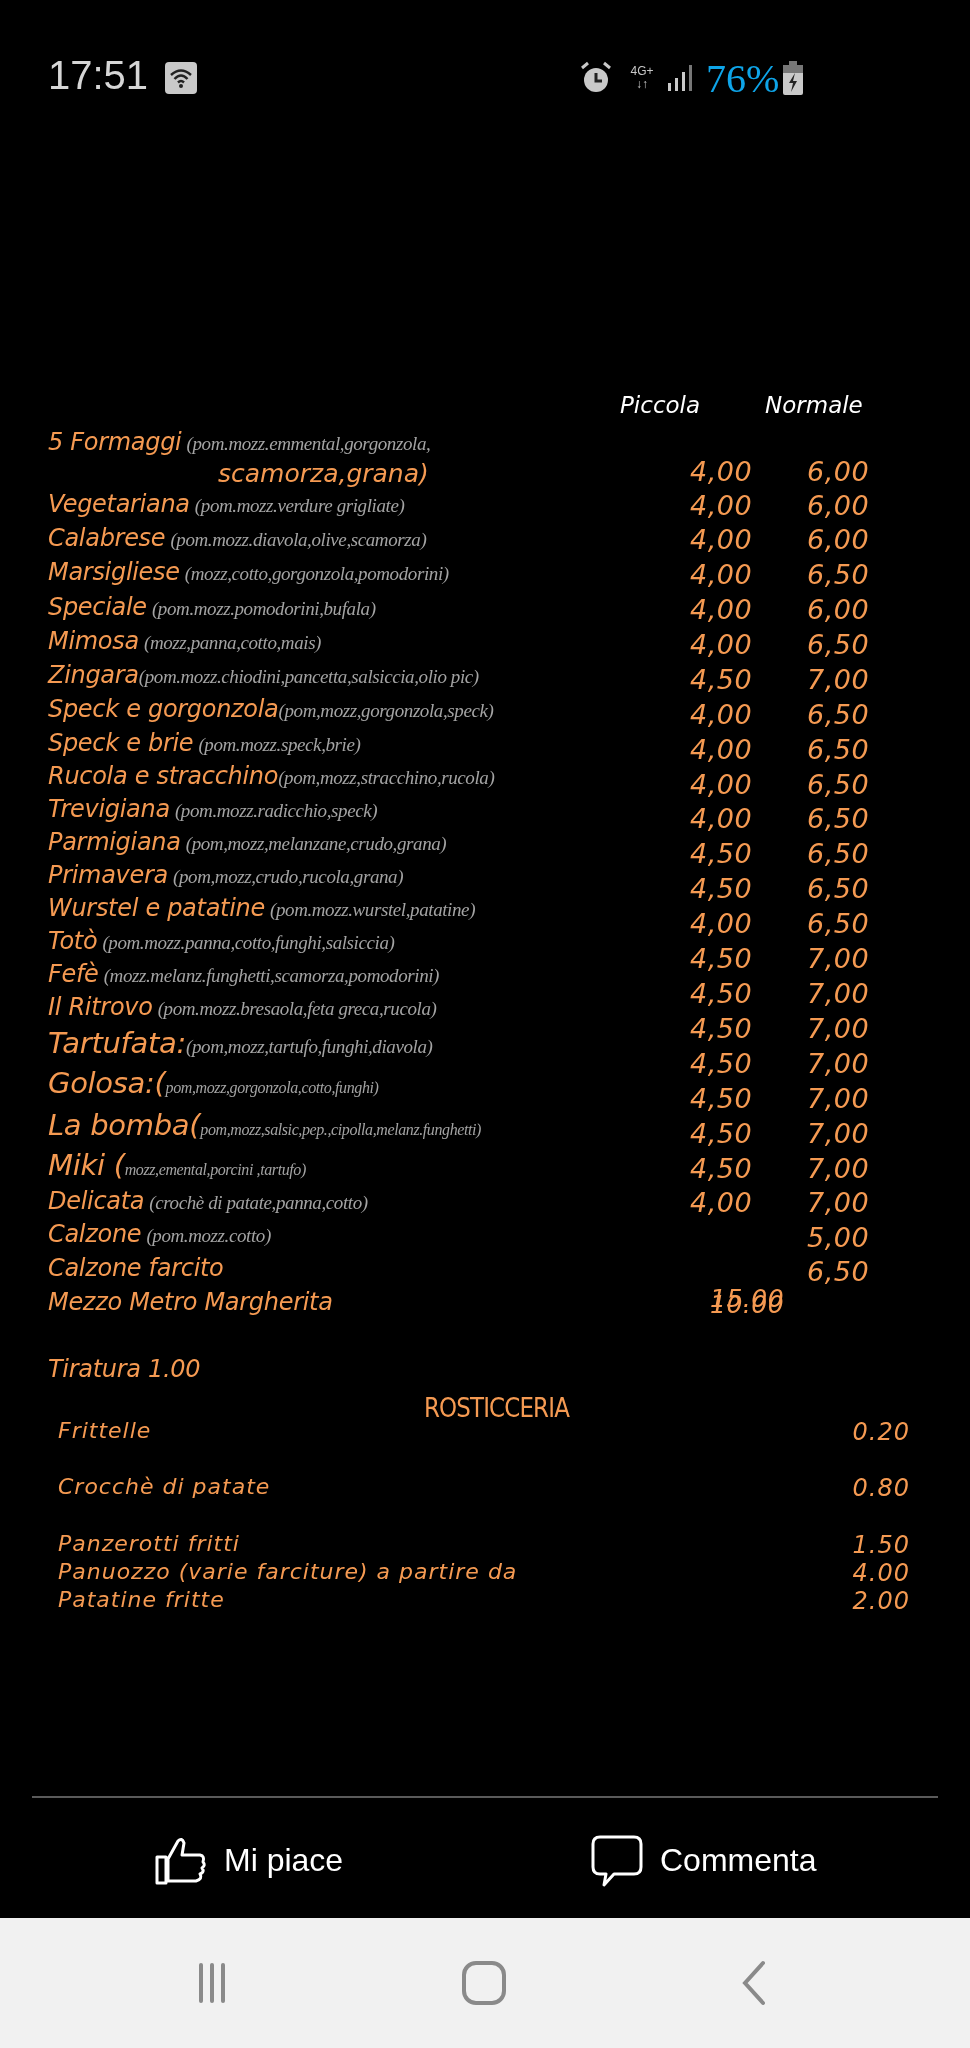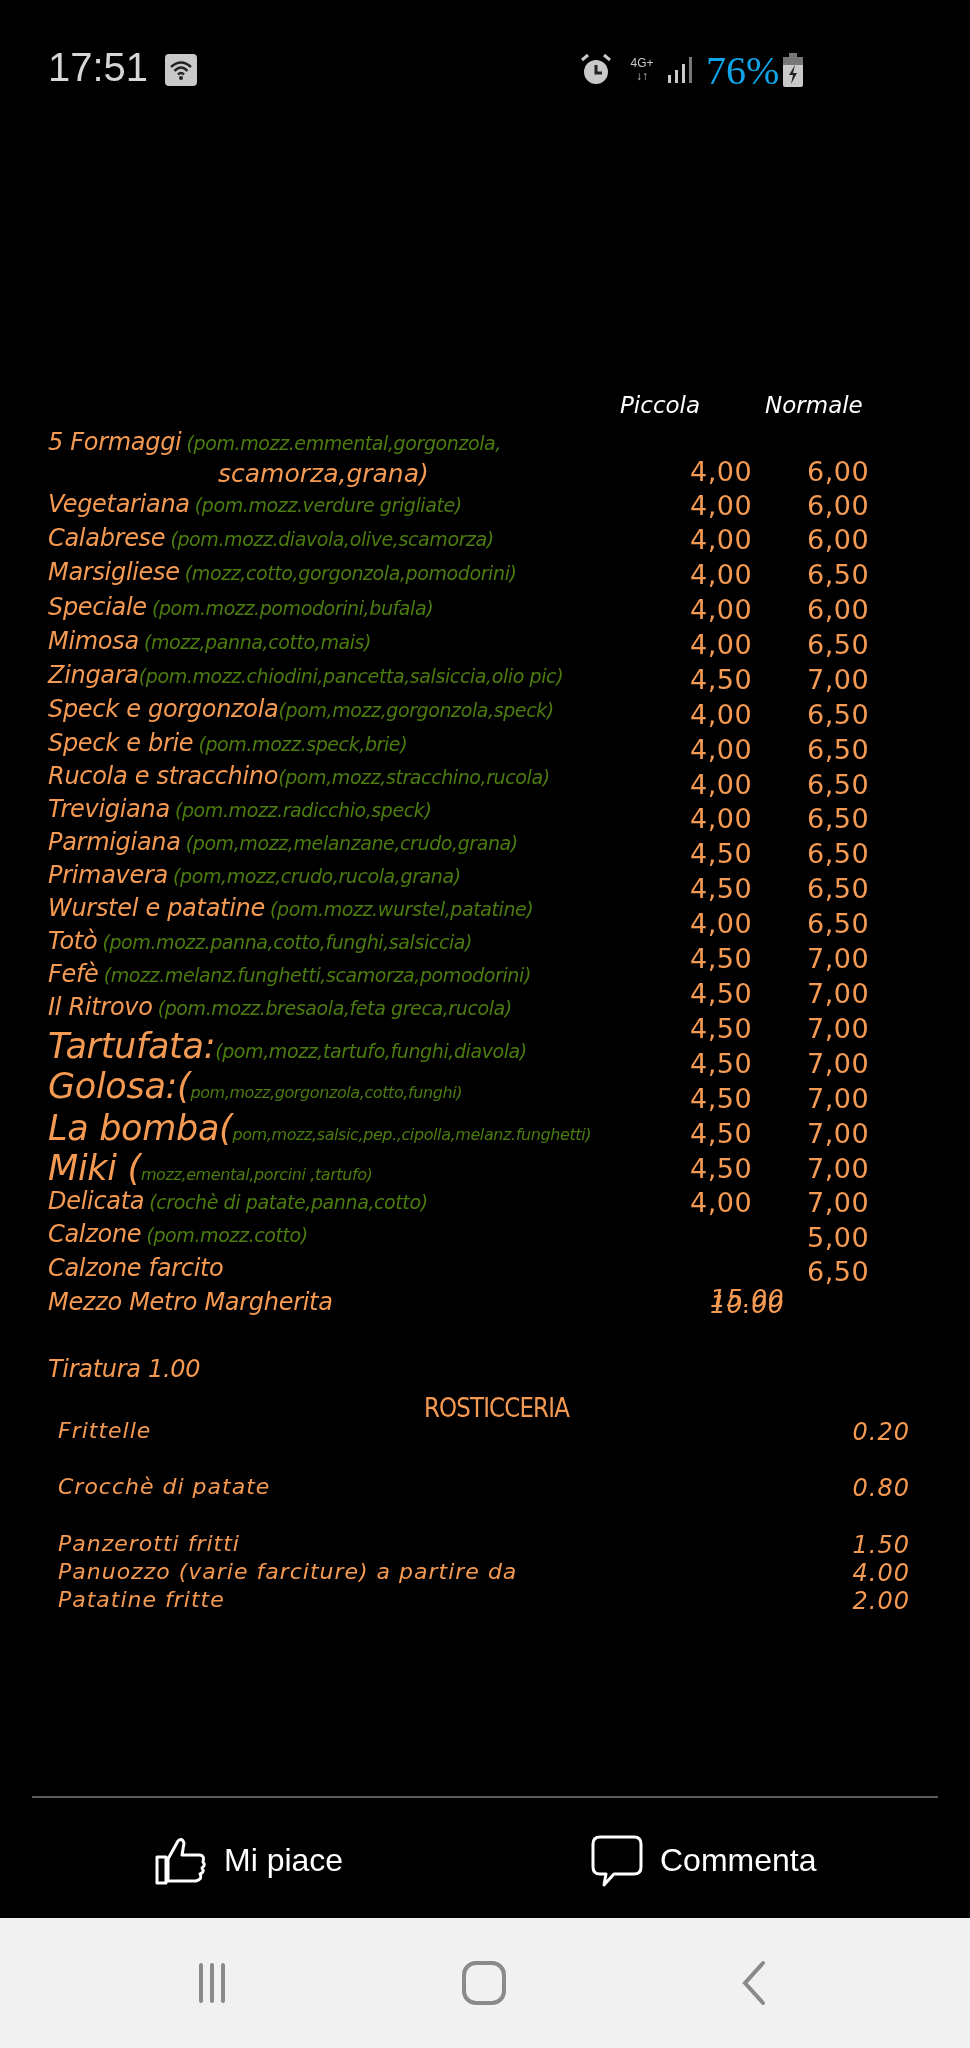--- a/index.html
+++ b/index.html
@@ -6,7 +6,7 @@
     html, body { width: 970px; height: 2048px; background: #000; overflow: hidden; }
     body { position: relative; font-family: "DejaVu Sans", sans-serif; color: #f0a060; }
 
-    .status-bar { position: absolute; left: 0; top: 5px; width: 842px; height: 130px; color: #cfcfcf; }
+    .status-bar { position: absolute; left: 0; top: 13px; width: 842px; height: 130px; color: #cfcfcf; }
     .status-time { position: absolute; left: 48px; top: 40px; font-family: "Liberation Sans", sans-serif; font-size: 40px; color: #d6d6d6; }
     .wifi-box { position: absolute; left: 165px; top: 49px; width: 32px; height: 32px; background: #c9c9c9; border-radius: 4px; }
     .wifi-box svg { position: absolute; left: 4px; top: 5px; }

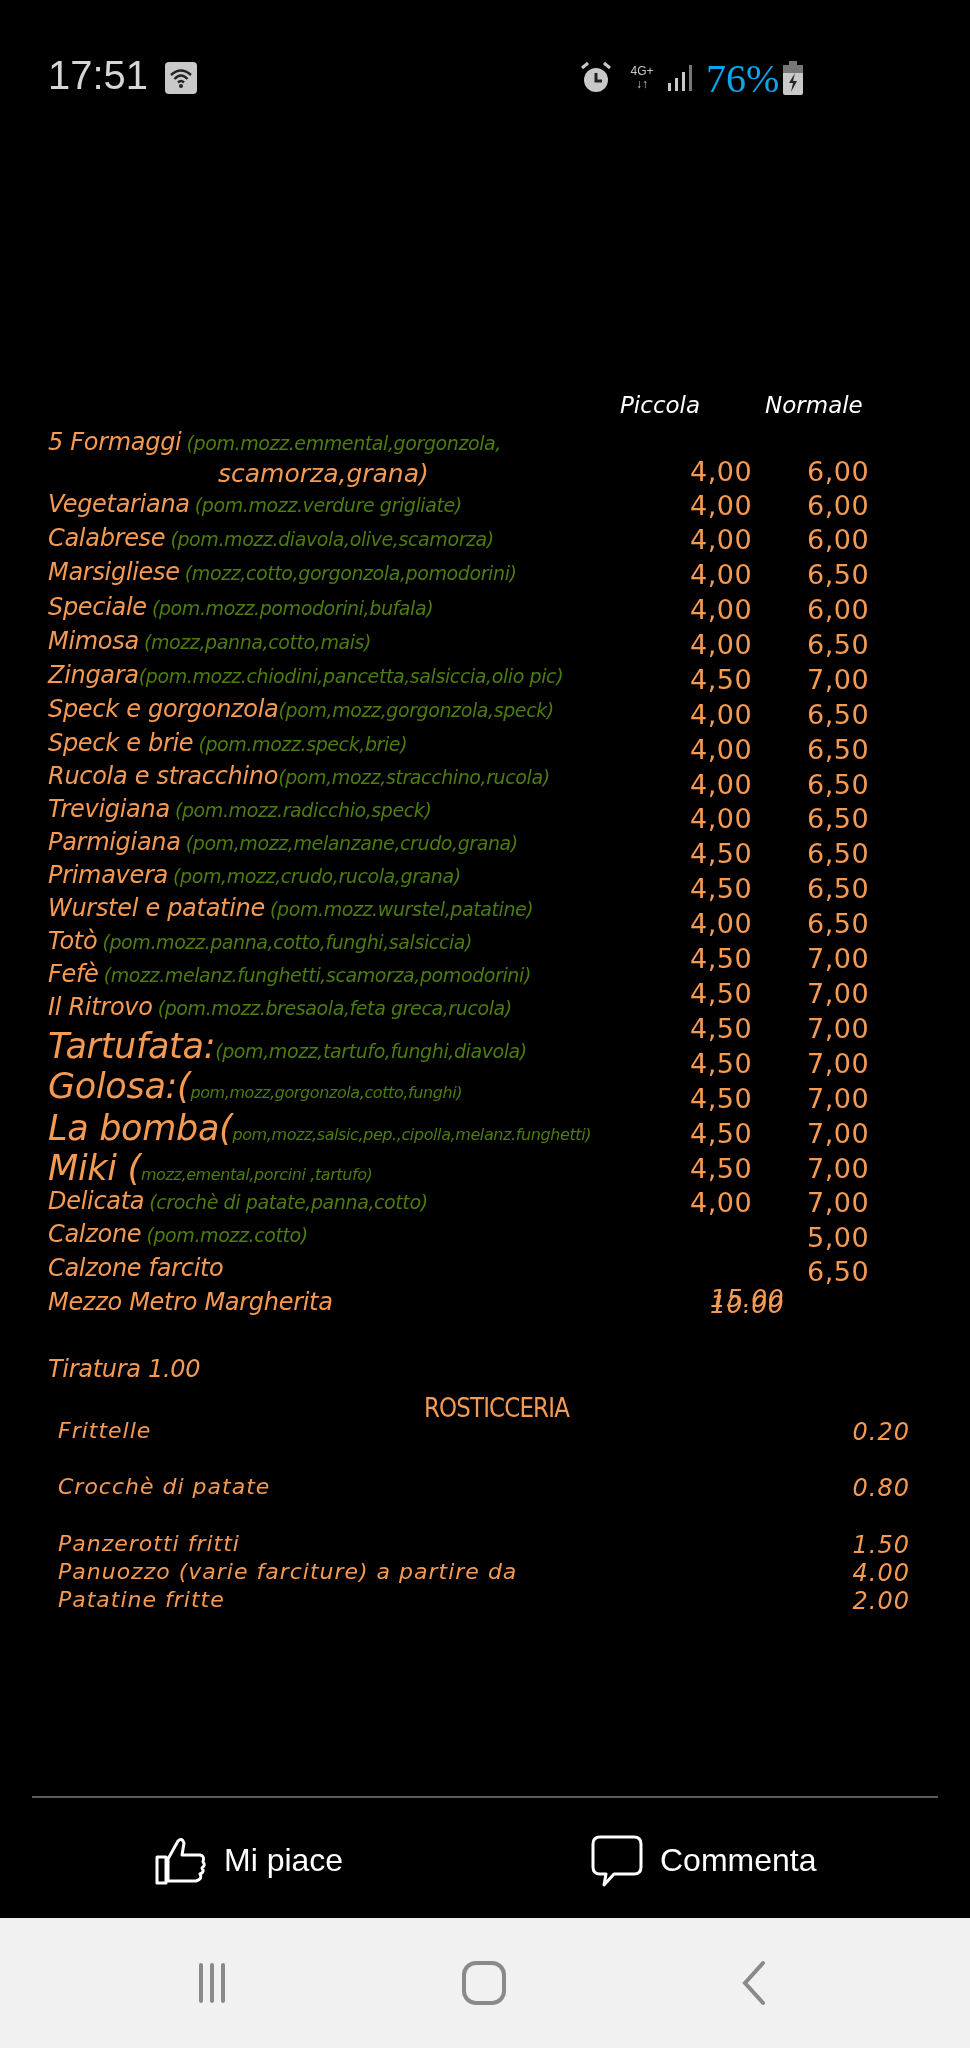--- a/index.html
+++ b/index.html
@@ -22,7 +22,7 @@
     .row { position: absolute; left: 48px; height: 35px; width: 880px; white-space: nowrap; }
     .row .name { font-size: 24px; font-style: italic; color: #f59a52; letter-spacing: -0.3px; }
     .row .name.big { font-size: 35px; }
-    .row .desc { font-size: 19px; font-style: italic; color: #4d7c0f; letter-spacing: -0.4px; }
+    .row .desc { font-size: 19px; font-style: italic; color: #a3a3a3; letter-spacing: -0.4px; font-family: Liberation Serif, serif; }
     .row .desc.small { font-size: 16px; }
     .price { position: absolute; font-family: "DejaVu Sans", sans-serif; font-size: 27px; color: #f59a52; letter-spacing: 0.5px; }
     .price-p { left: 690px; }

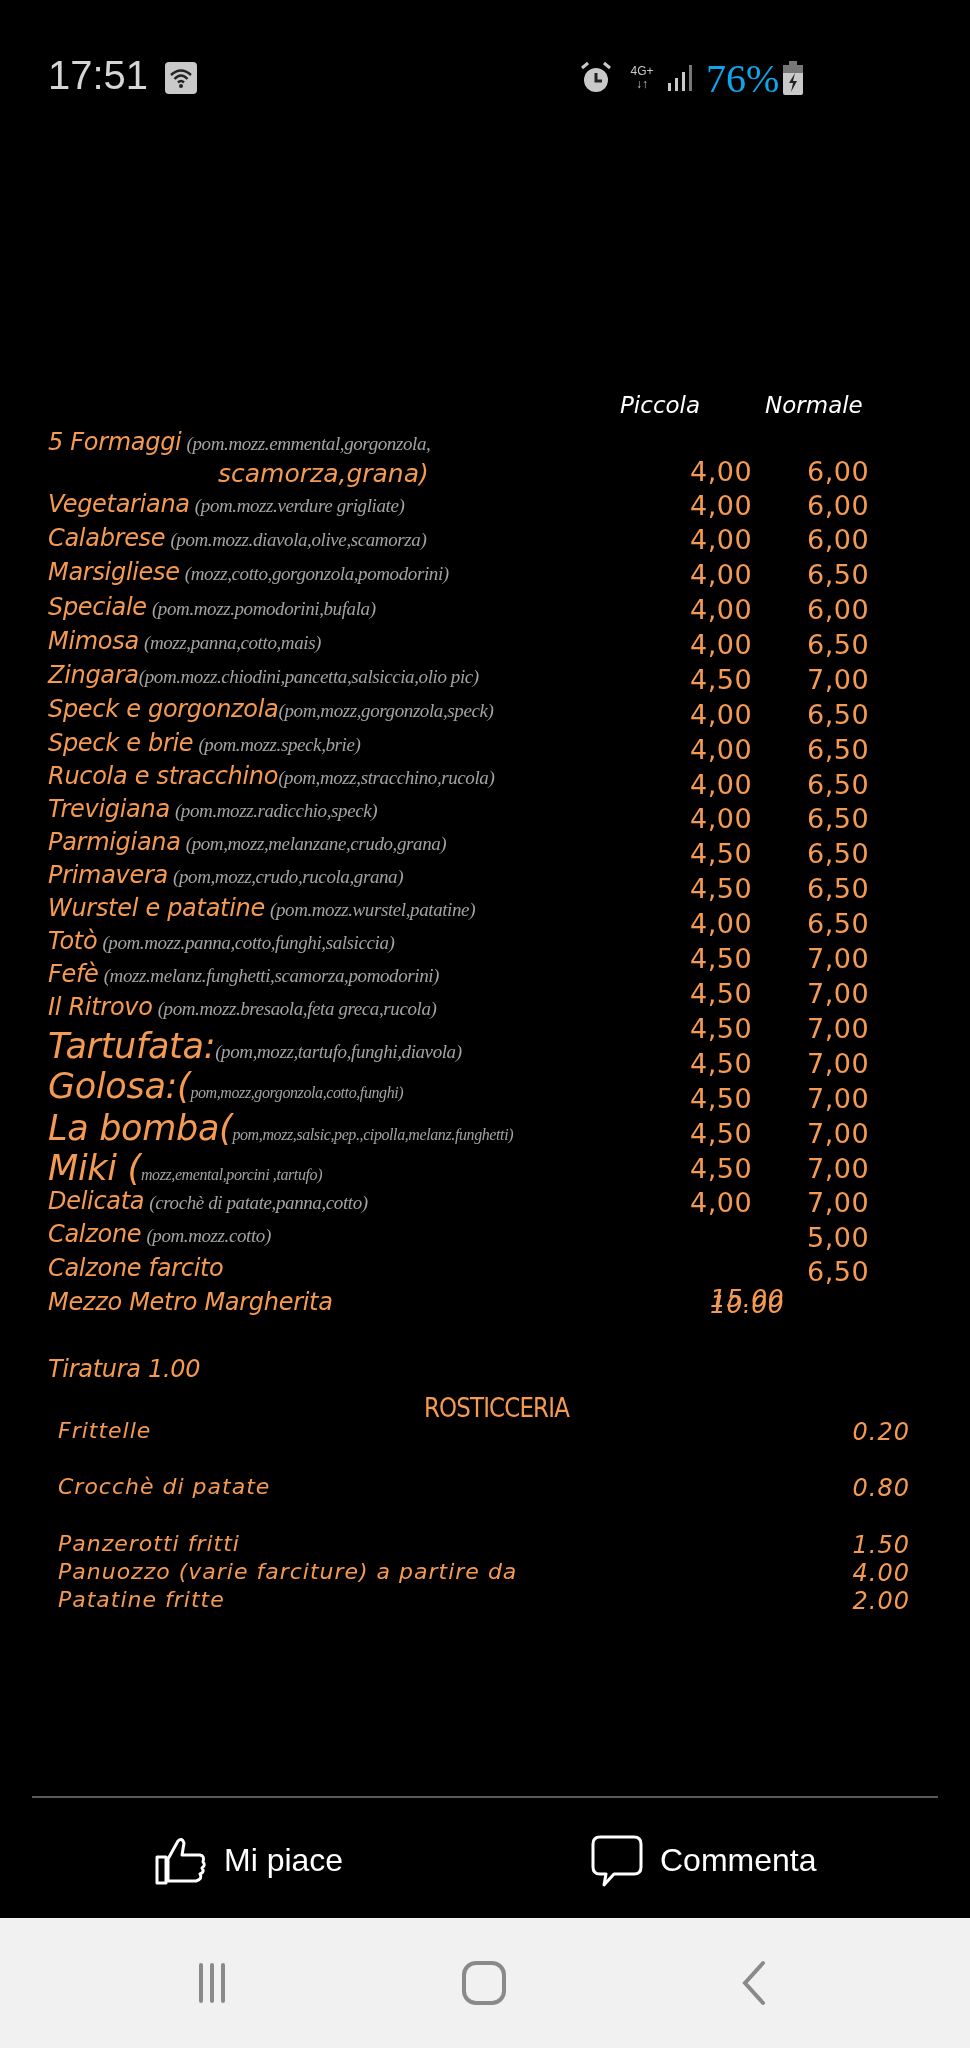--- a/index.html
+++ b/index.html
@@ -24,7 +24,7 @@
     .row .name.big { font-size: 35px; }
     .row .desc { font-size: 19px; font-style: italic; color: #a3a3a3; letter-spacing: -0.4px; font-family: Liberation Serif, serif; }
     .row .desc.small { font-size: 16px; }
-    .price { position: absolute; font-family: "DejaVu Sans", sans-serif; font-size: 27px; color: #f59a52; letter-spacing: 0.5px; }
+    .price { position: absolute; font-family: "DejaVu Sans", sans-serif; font-size: 27px; color: #f59a52; letter-spacing: 0.5px; font-style: italic; }
     .price-p { left: 690px; }
     .price-n { left: 807px; }
     .wrap-line { position: absolute; left: 218px; font-size: 25px; font-style: italic; color: #f59a52; }

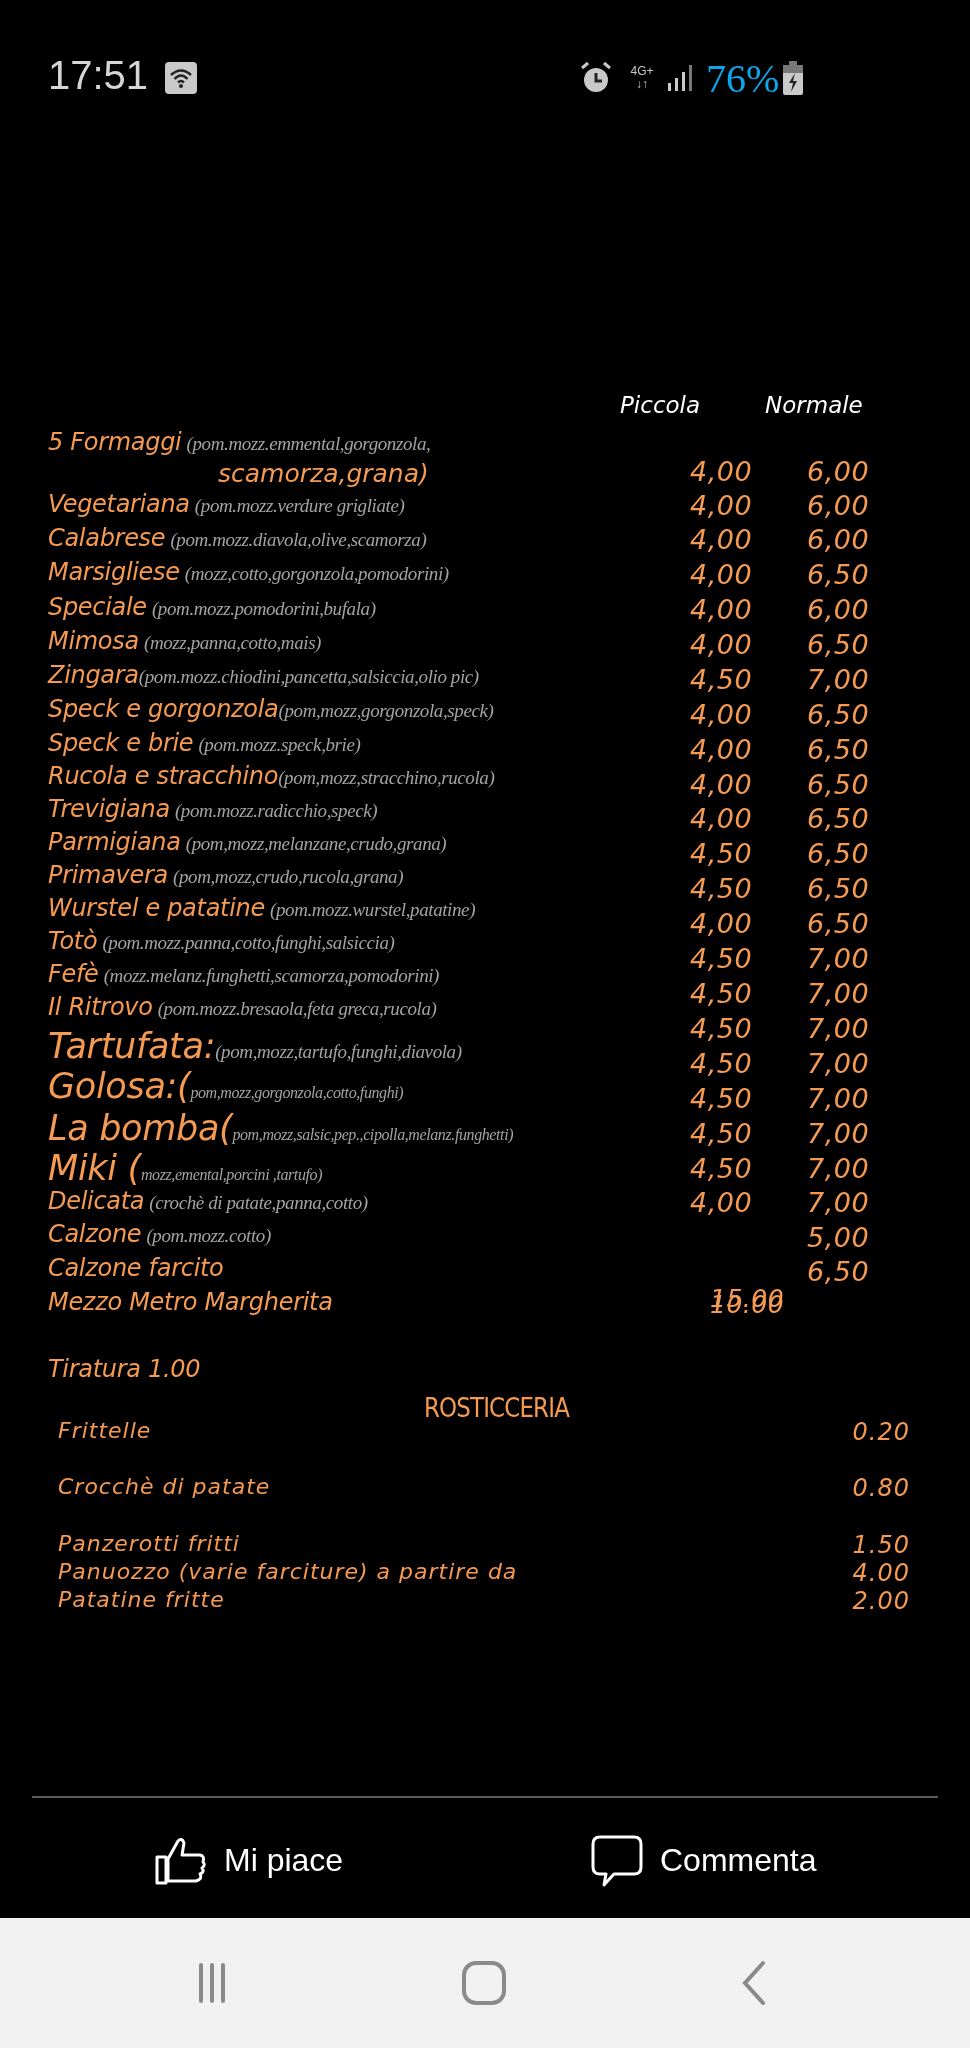--- a/index.html
+++ b/index.html
@@ -21,7 +21,7 @@
     .col-head { position: absolute; top: 392px; font-family: "DejaVu Sans", sans-serif; font-style: italic; font-size: 23px; color: #ffffff; }
     .row { position: absolute; left: 48px; height: 35px; width: 880px; white-space: nowrap; }
     .row .name { font-size: 24px; font-style: italic; color: #f59a52; letter-spacing: -0.3px; }
-    .row .name.big { font-size: 35px; }
+    .row .name.big { font-size: 29px; }
     .row .desc { font-size: 19px; font-style: italic; color: #a3a3a3; letter-spacing: -0.4px; font-family: Liberation Serif, serif; }
     .row .desc.small { font-size: 16px; }
     .price { position: absolute; font-family: "DejaVu Sans", sans-serif; font-size: 27px; color: #f59a52; letter-spacing: 0.5px; font-style: italic; }

